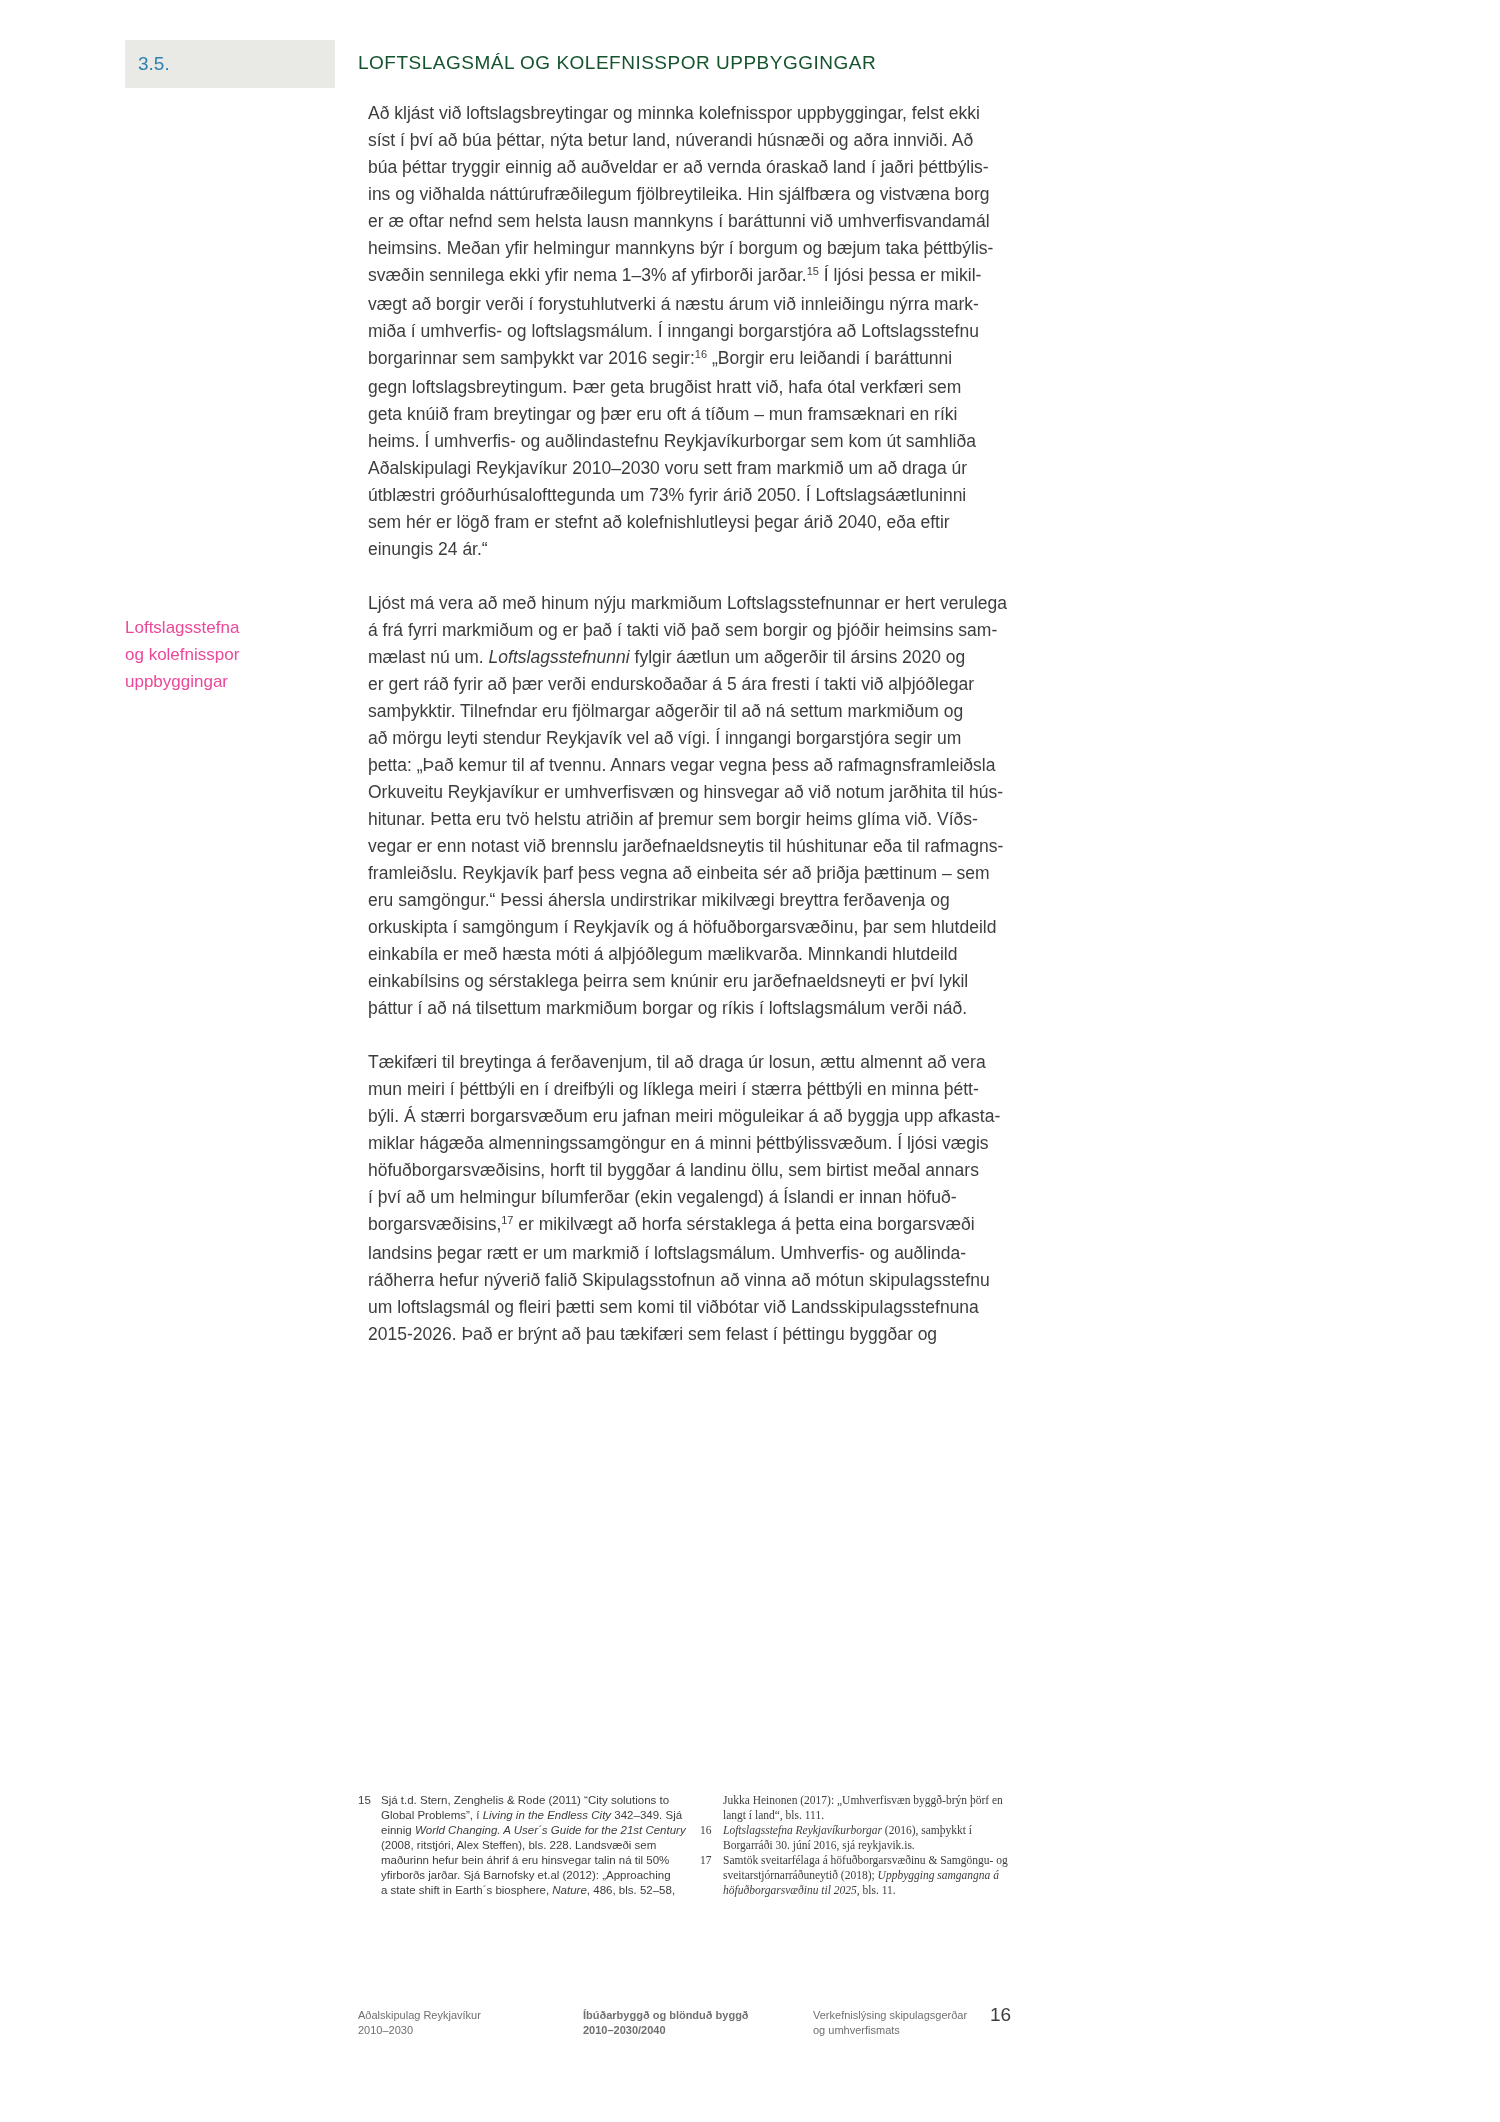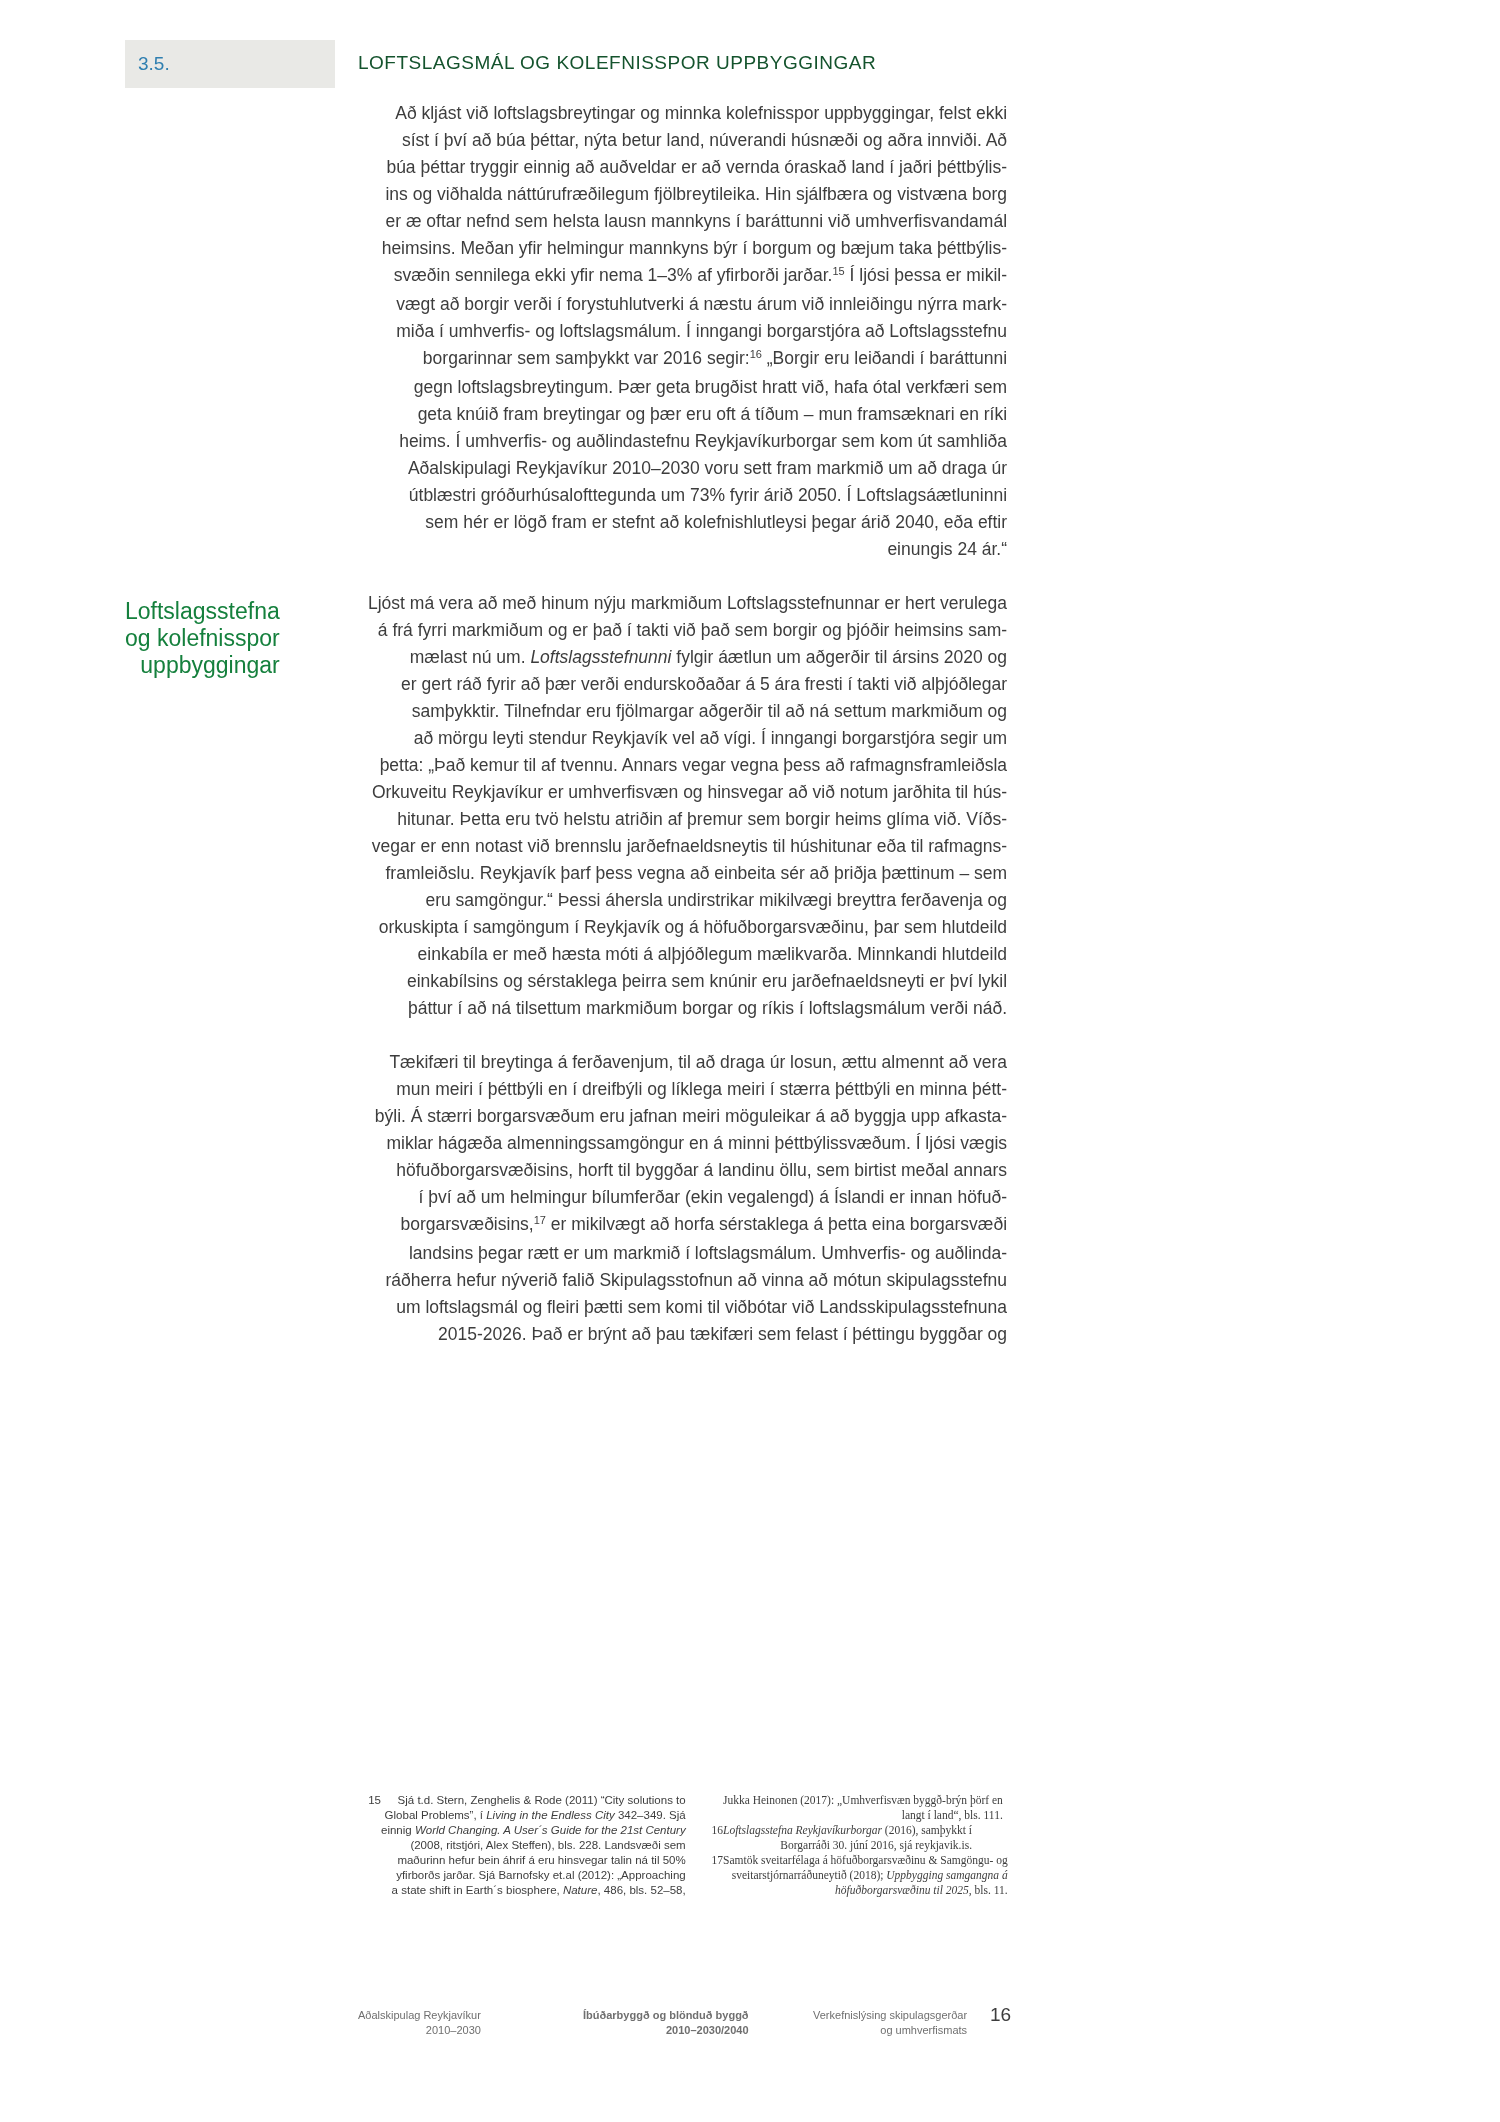--- a/index.html
+++ b/index.html
@@ -11,7 +11,6 @@
     font-family:"Liberation Sans", sans-serif;
     color:#3d3d3d;
     overflow:hidden;
-    text-align:right;
   }
   .section-box {
     position:absolute; left:125px; top:40px;

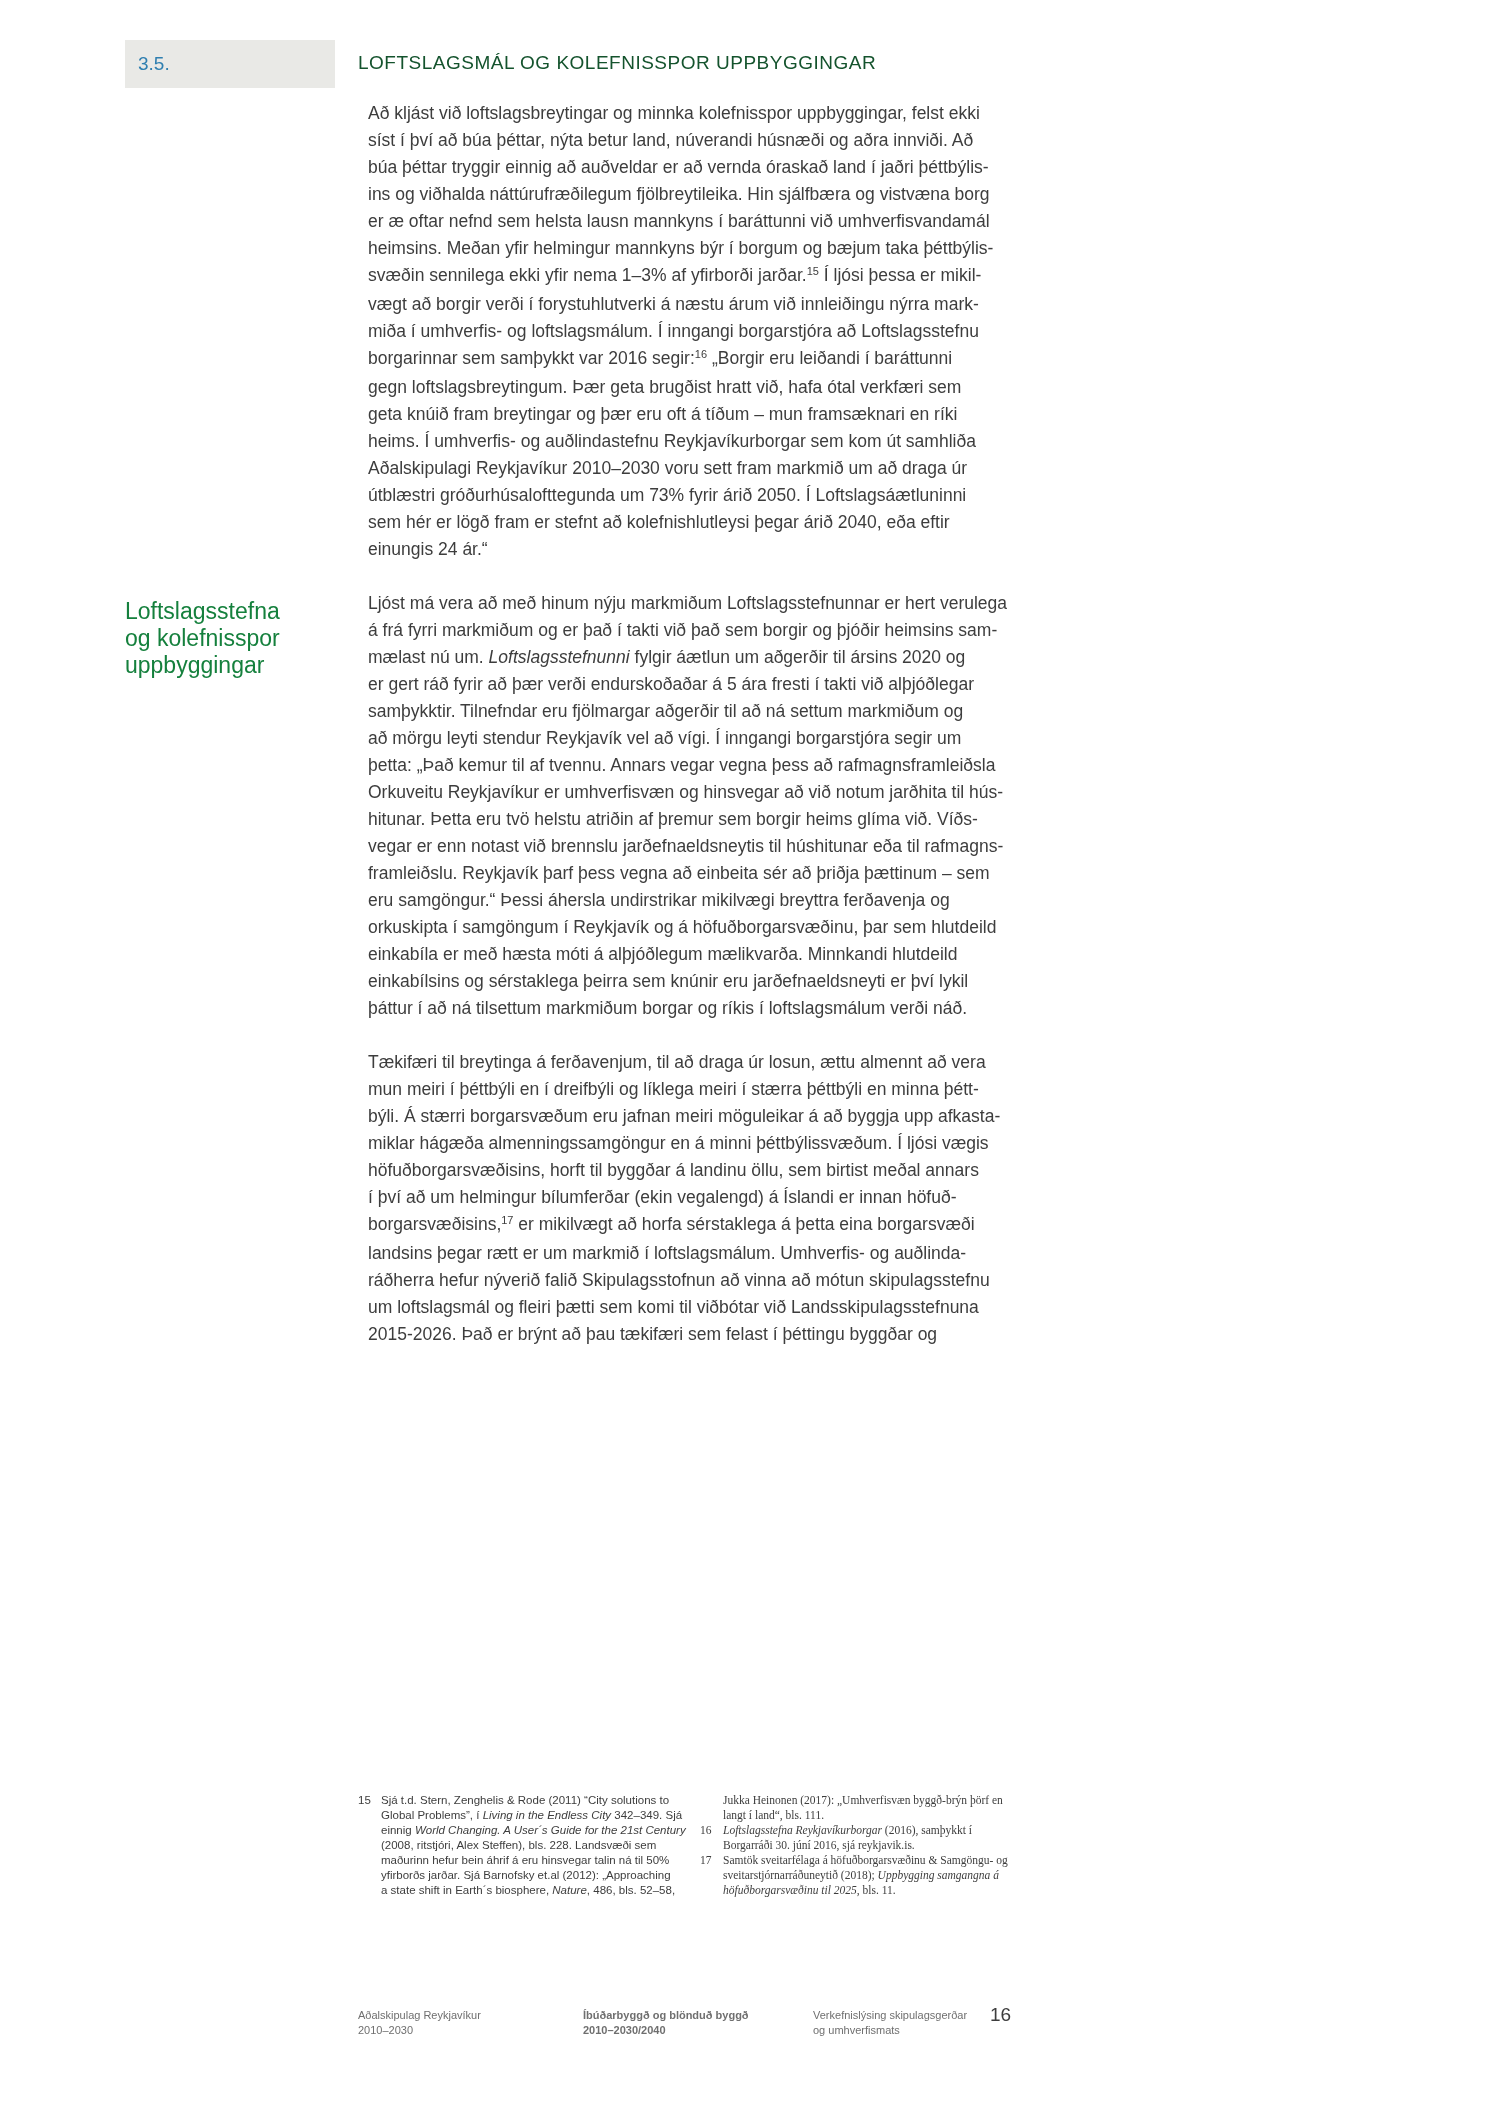--- a/index.html
+++ b/index.html
@@ -35,9 +35,9 @@
   .para em, .fn-text em { font-style:italic; }
   sup { font-size:11px; vertical-align:baseline; position:relative; top:-6px; }
   .side-label {
-    position:absolute; left:125px; top:598px;
-    font-size:23px; line-height:27px;
-    color:#15803d; white-space:nowrap;
+    position:absolute; left:125px; top:614px;
+    font-size:17px; line-height:27px;
+    color:#ec4899; white-space:nowrap;
   }
   .fn-col { position:absolute; top:1793px; font-size:11.5px; line-height:15px; }
   .fn-col-left  { left:358px; }

